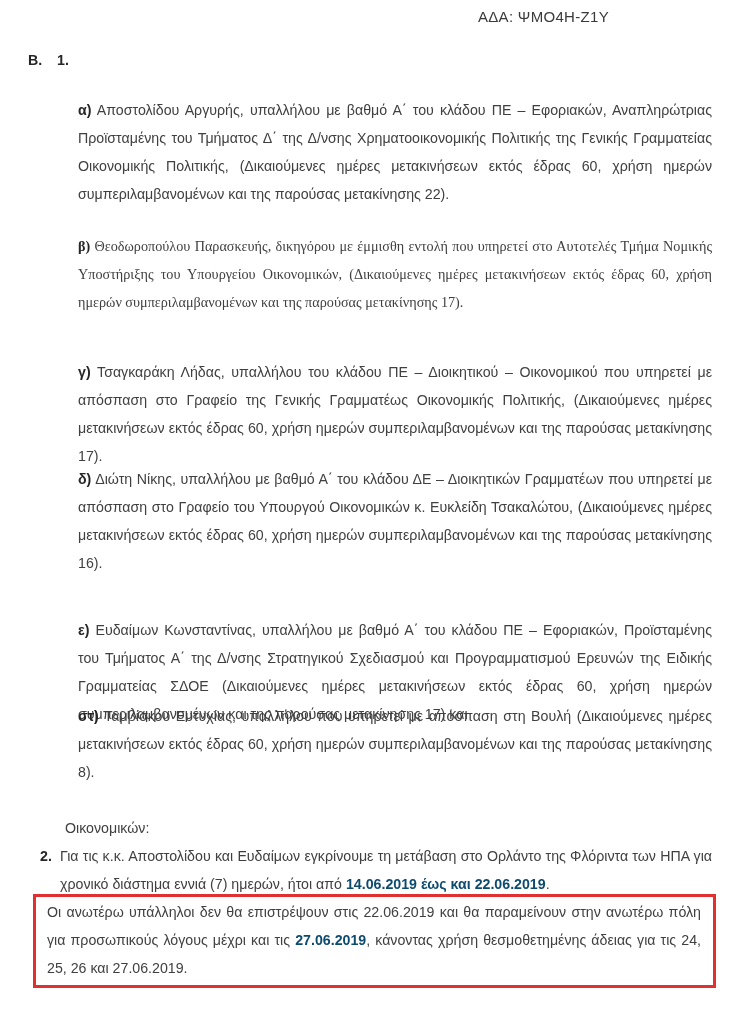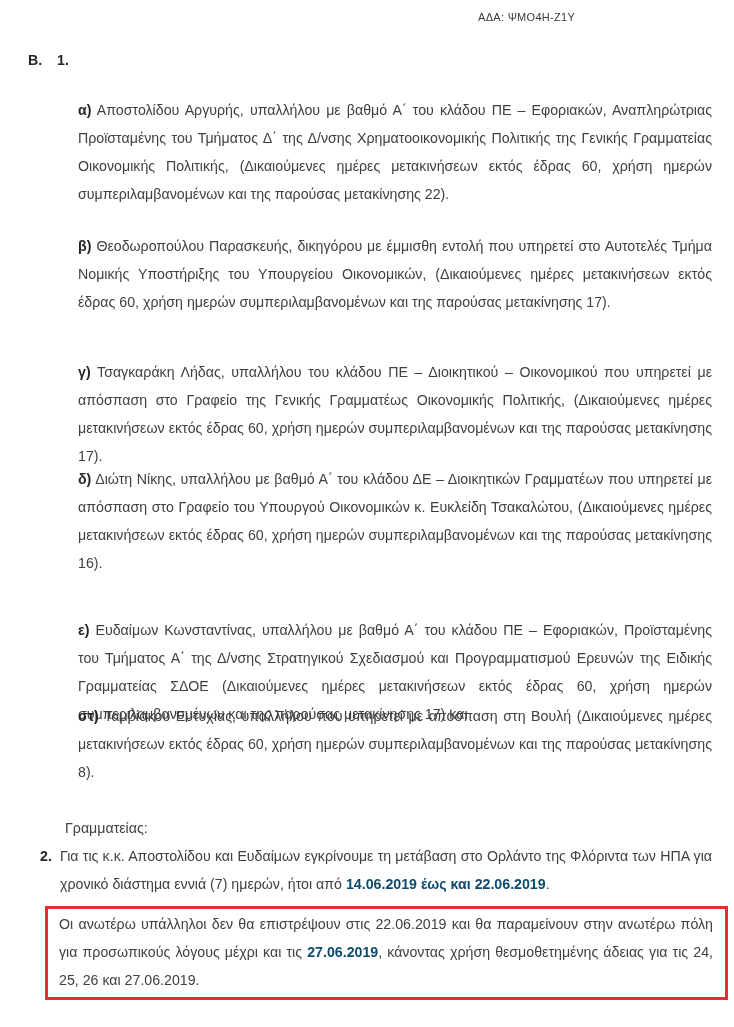--- a/index.html
+++ b/index.html
@@ -23,7 +23,7 @@
     position: absolute;
     top: 6px;
     left: 478px;
-    font-size: 11px;
+    font-size: 15px;
     line-height: 22px;
     color: #3a3a3a;
     letter-spacing: 0.3px;

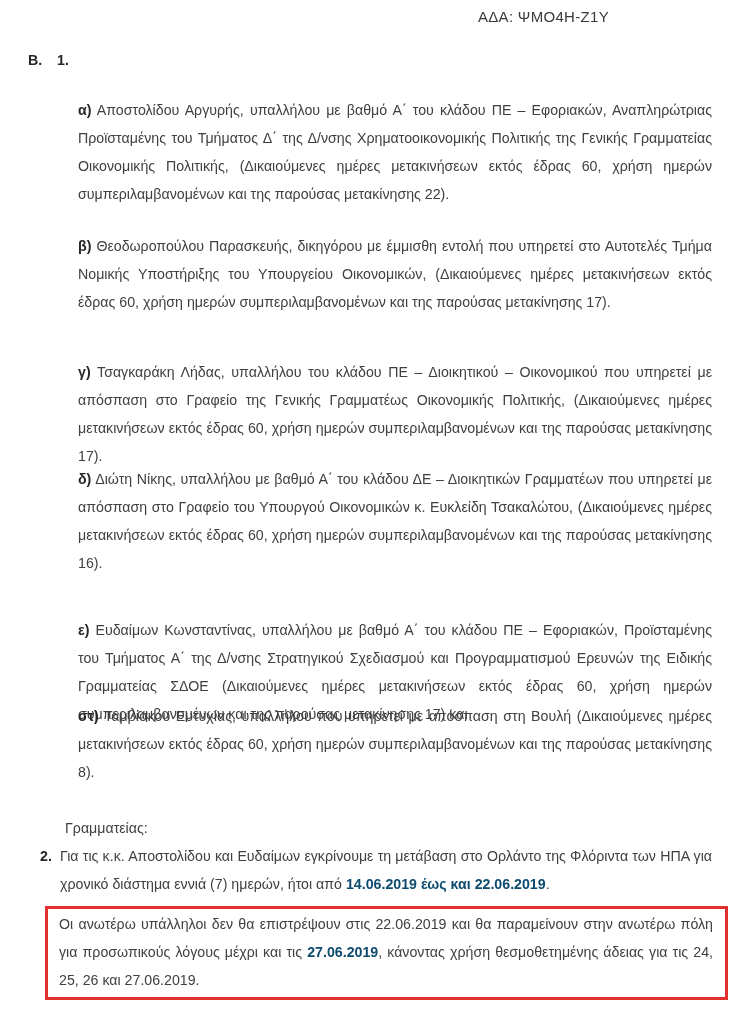--- a/index.html
+++ b/index.html
@@ -67,7 +67,7 @@
     color: #262626;
   }
   .sub-a  { top: 96px; }
-  .sub-b  { top: 232px; }
+  .sub-b  { top: 232px; font-family: Liberation Serif, serif; }
   .sub-g  { top: 358px; }
   .sub-d  { top: 465px; }
   .sub-e  { top: 616px; }

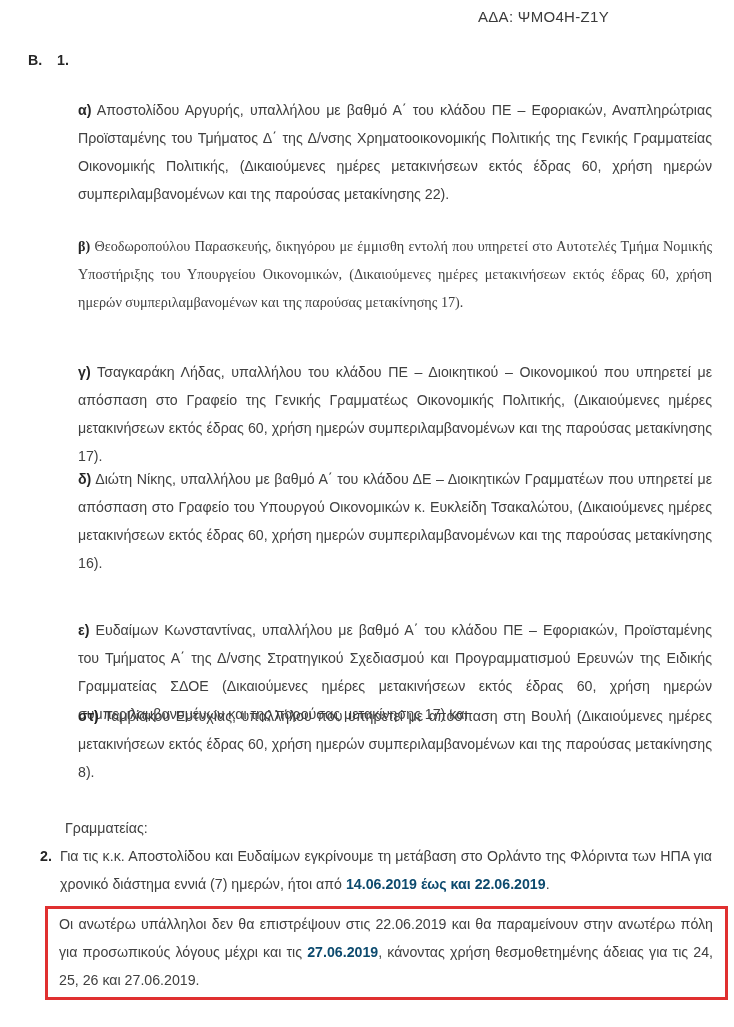--- a/index.html
+++ b/index.html
@@ -150,7 +150,7 @@
     <span>Ταμβίσκου Ευτυχίας, υπαλλήλου που υπηρετεί με απόσπαση στη Βουλή (Δικαιούμενες ημέρες μετακινήσεων εκτός έδρας 60, χρήση ημερών συμπεριλαμβανομένων και της παρούσας μετακίνησης 8).</span>
   </p>
 
-  <p class="eidikotera">Γραμματείας:</p>
+  <p class="eidikotera">Οικονομικών:</p>
 
   <div class="block item2">
     <span class="marker-2">2.</span>

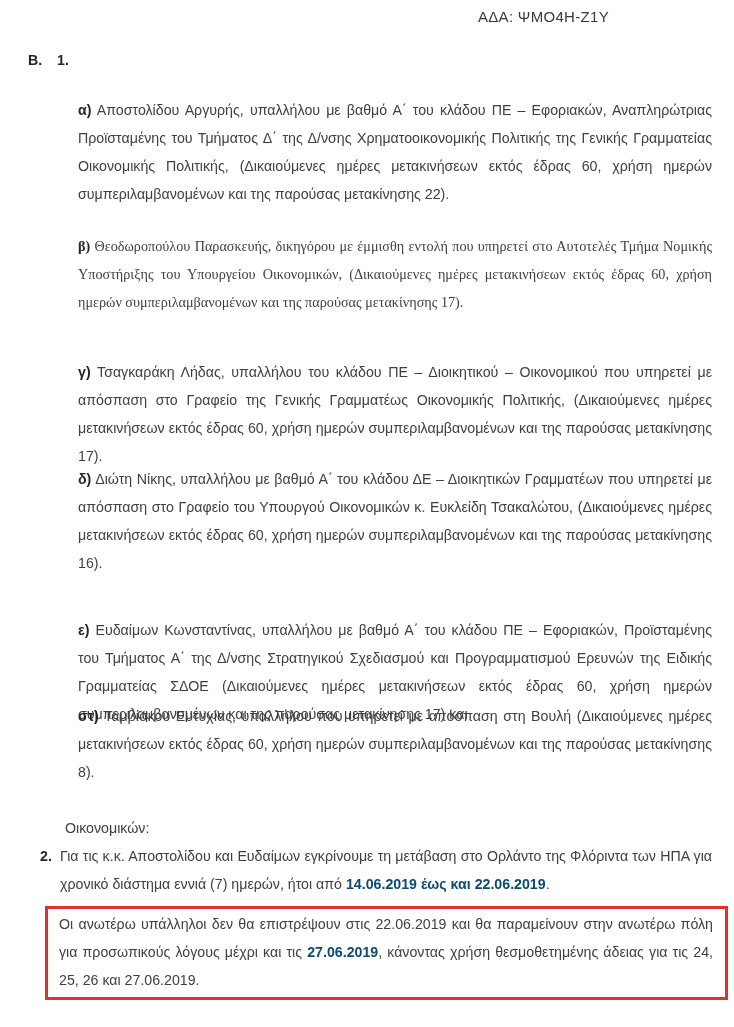--- a/index.html
+++ b/index.html
@@ -103,7 +103,7 @@
     box-sizing: border-box;
     border: 3px solid #e03030;
     padding: 1px 12px 3px 11px;
-    margin: 12px;
+    margin: 0;
     text-align: justify;
     background: #ffffff;
   }

